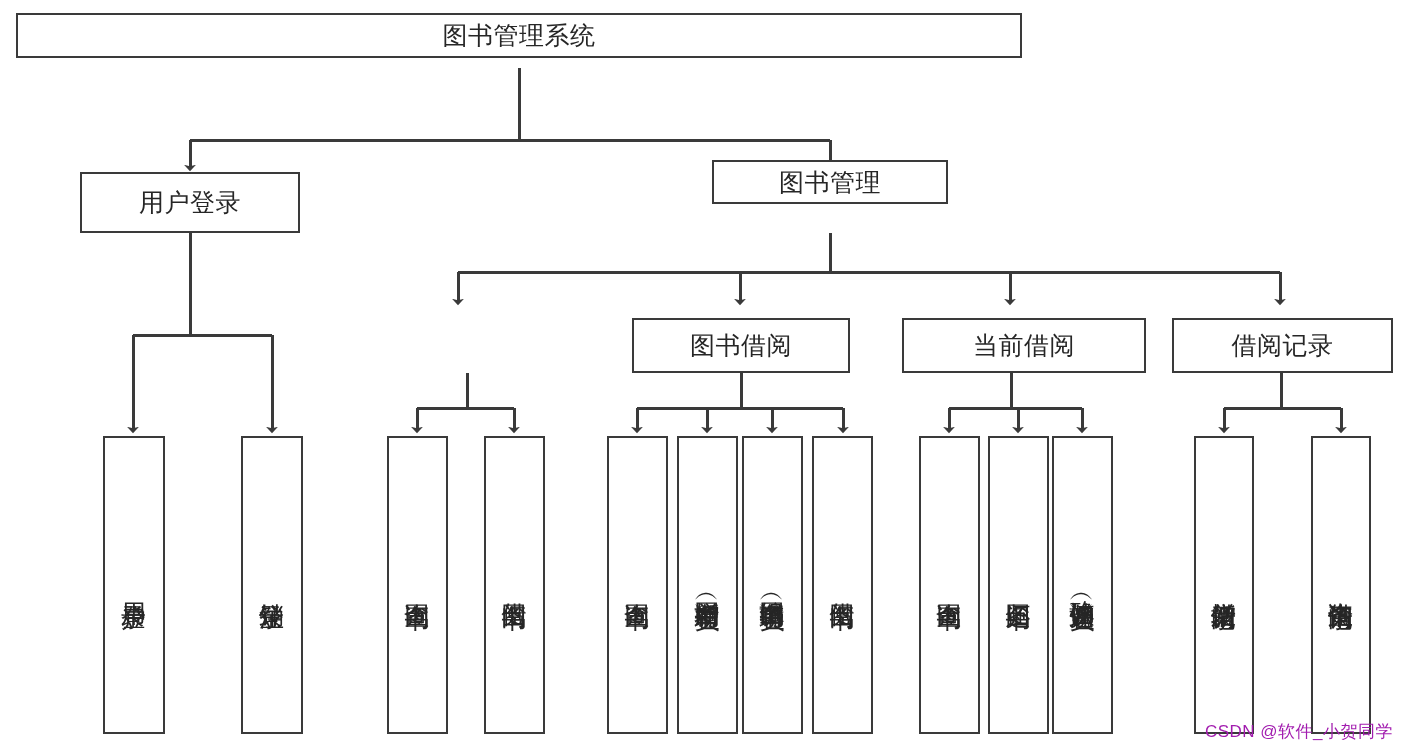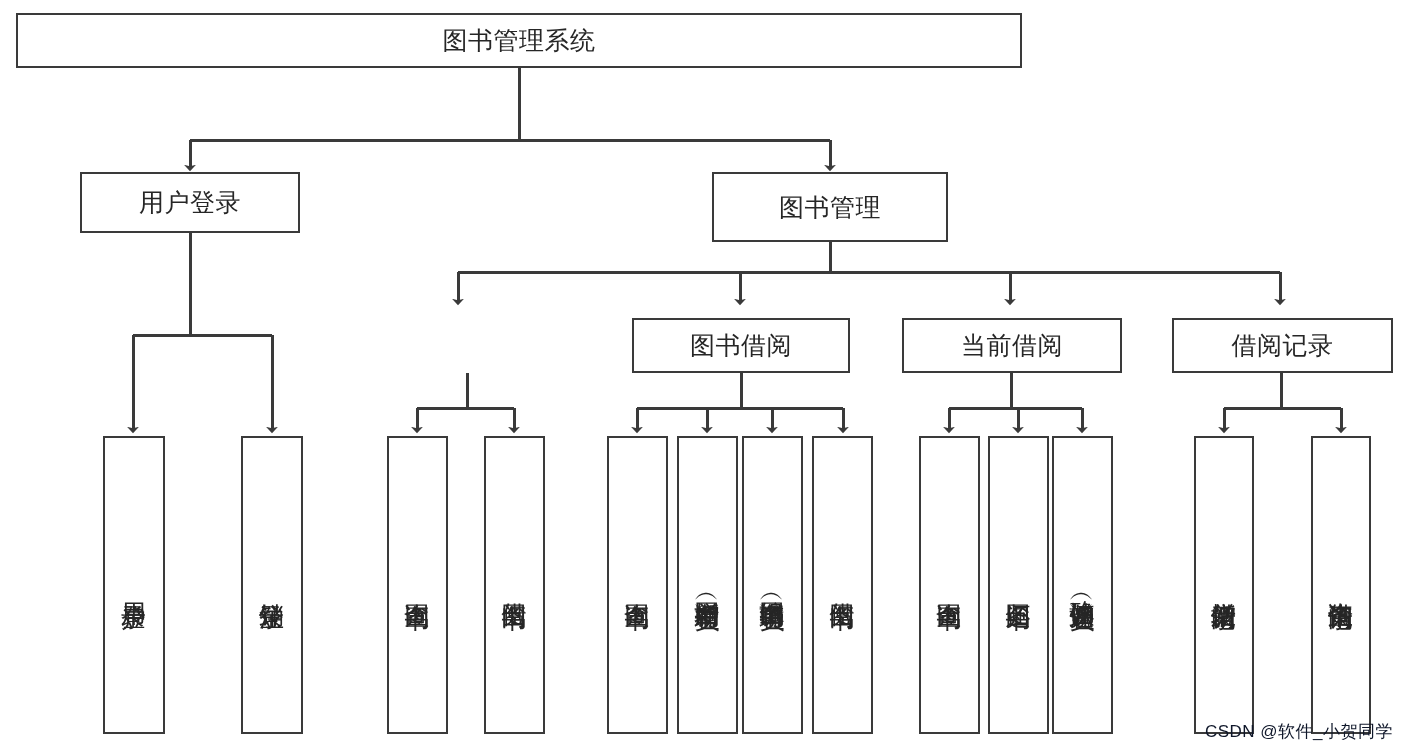--- a/index.html
+++ b/index.html
@@ -122,7 +122,7 @@
     </g>
   </svg>
 
-  <div class="node horiz" style="left:16px; top:13px; width:1006px; height:55px;">
+  <div class="node horiz" style="left:16px; top:13px; width:1006px; height:45px;">
     <span>图书管理系统</span>
   </div>
 

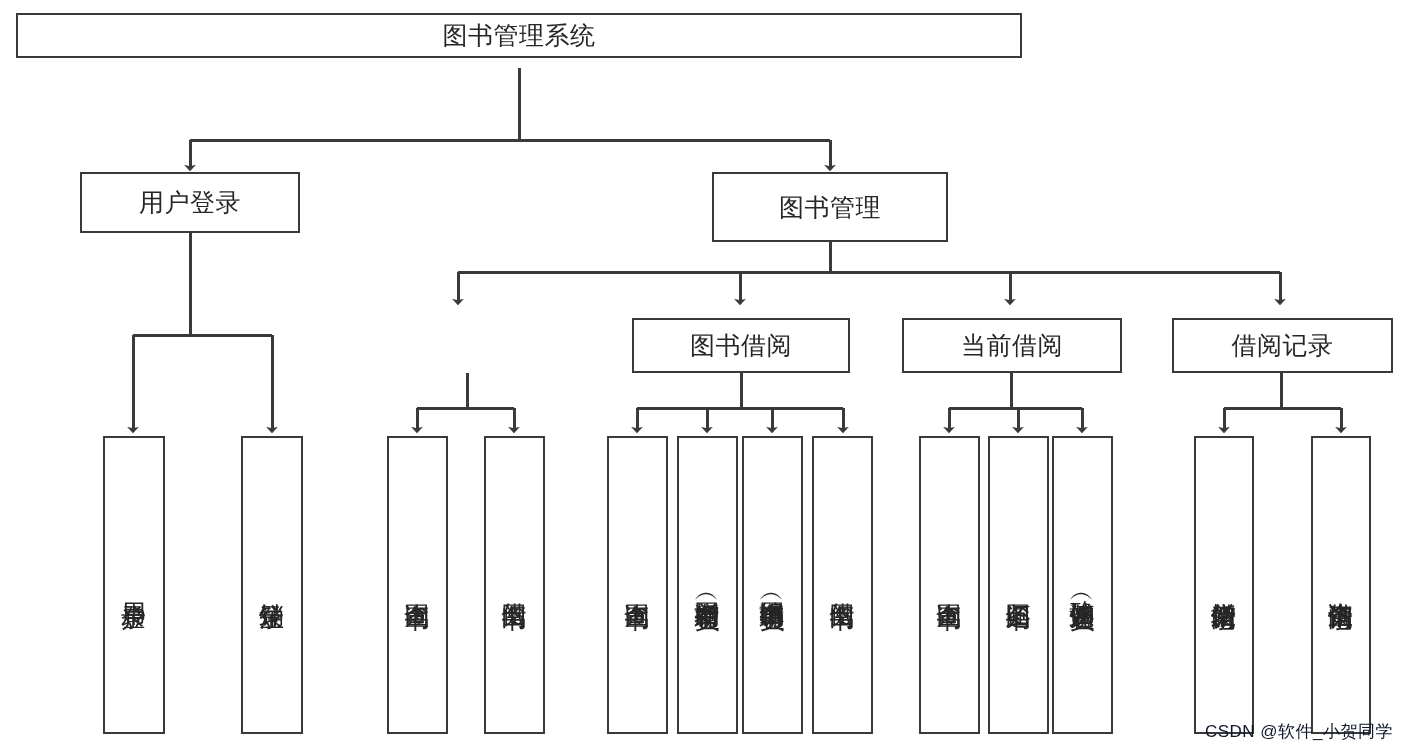--- a/index.html
+++ b/index.html
@@ -129,7 +129,7 @@
   <div class="node horiz" style="left:80px; top:172px; width:220px; height:61px;">
     <span>用户登录</span>
   </div>
-  <div class="node horiz" style="left:712px; top:172px; width:236px; height:70px;align-items:center;">
+  <div class="node horiz" style="left:712px; top:160px; width:236px; height:44px;align-items:center;">
     <span>图书管理</span>
   </div>
 

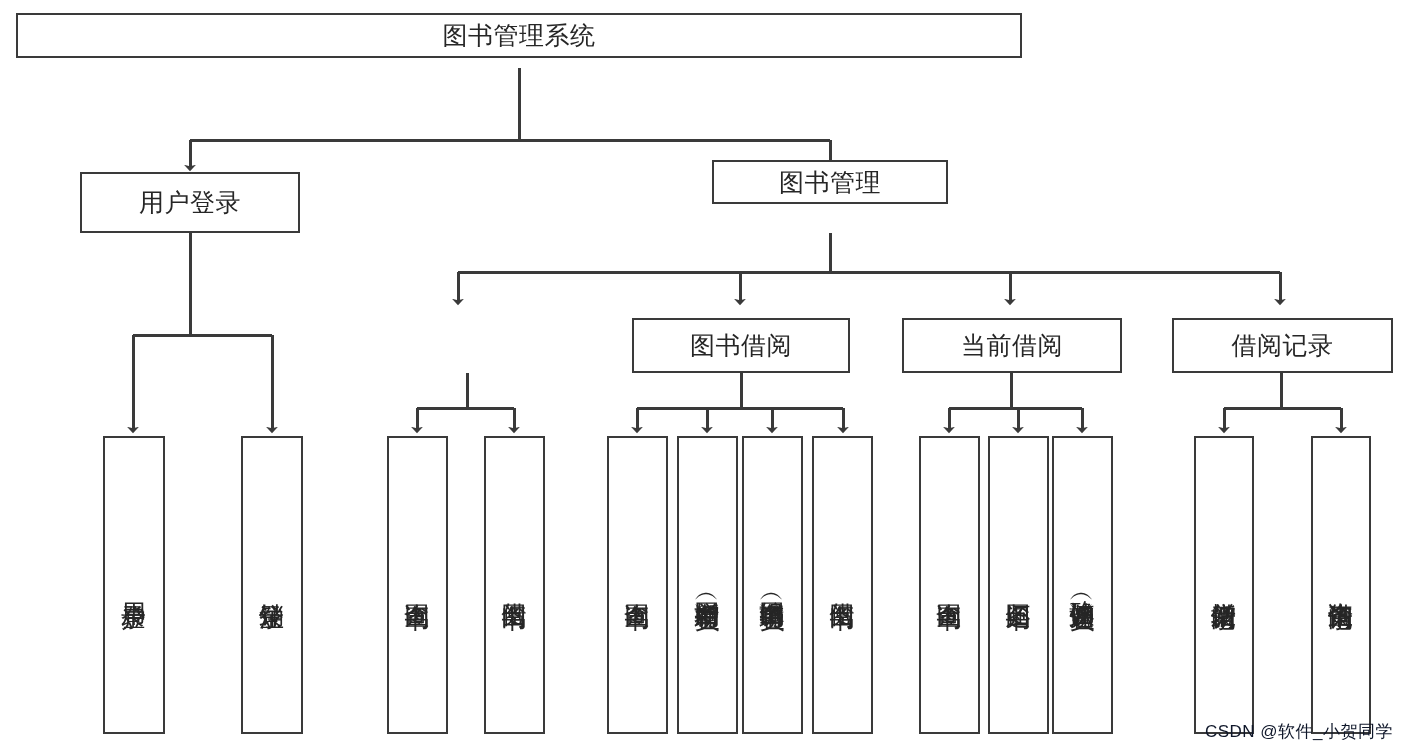--- a/index.html
+++ b/index.html
@@ -136,7 +136,7 @@
   <div class="node horiz" style="left:632px; top:318px; width:218px; height:55px;justify-content:center;">
     <span>图书借阅</span>
   </div>
-  <div class="node horiz" style="left:902px; top:318px; width:220px; height:55px;">
+  <div class="node horiz" style="left:902px; top:318px; width:244px; height:55px;">
     <span>当前借阅</span>
   </div>
   <div class="node horiz" style="left:1172px; top:318px; width:221px; height:55px;">

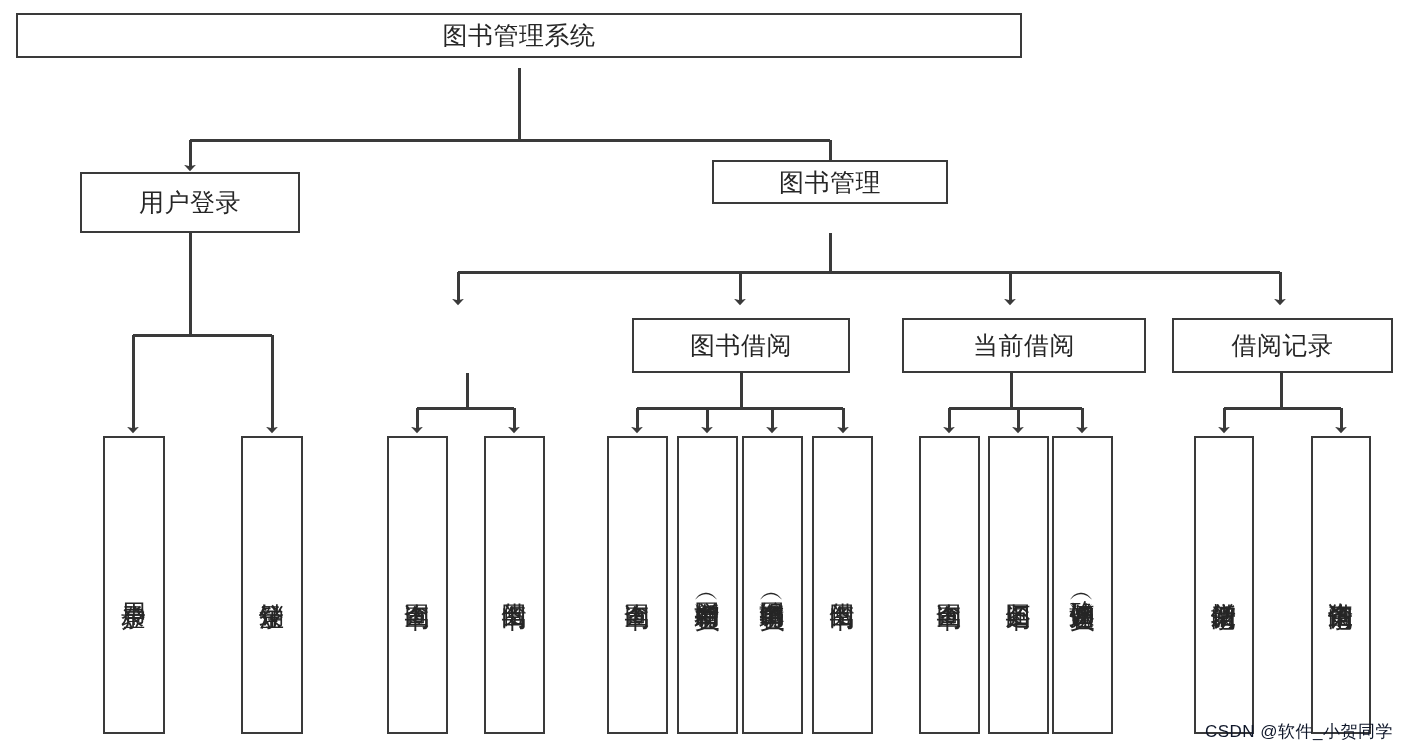--- a/index.html
+++ b/index.html
@@ -60,7 +60,7 @@
     right: 12px;
     bottom: 4px;
     font-size: 17px;
-    color: #0f172a;
+    color: #a21caf;
     white-space: nowrap;
     z-index: 5;
     letter-spacing: 0.5px;

